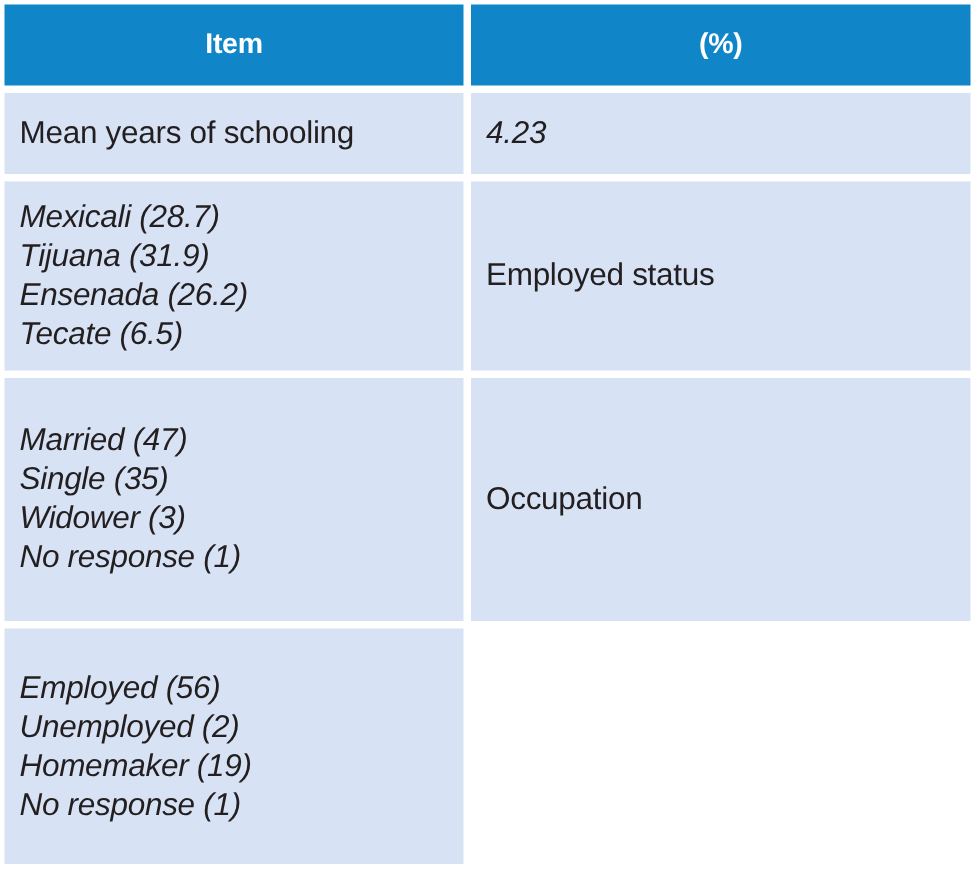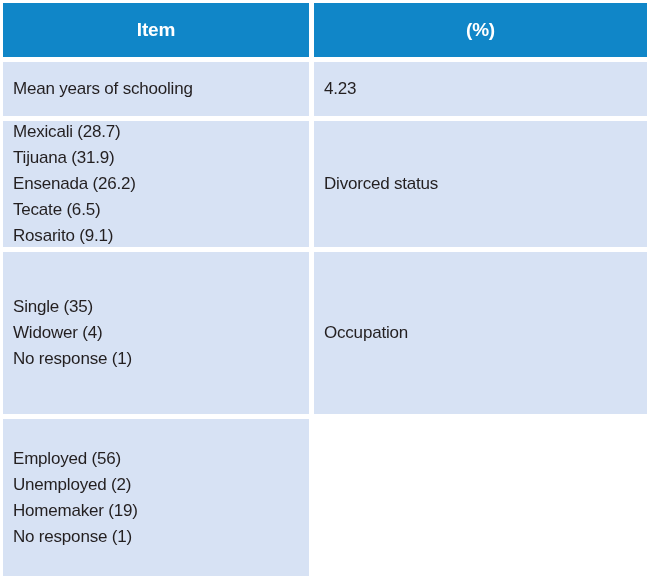--- a/index.html
+++ b/index.html
@@ -31,7 +31,7 @@
     display:flex;
     flex-direction:column;
     justify-content:center;
-    font-size:17px;
+    font-size:21px;
     letter-spacing:-0.2px;
     line-height:26px;
     padding-left:10px;

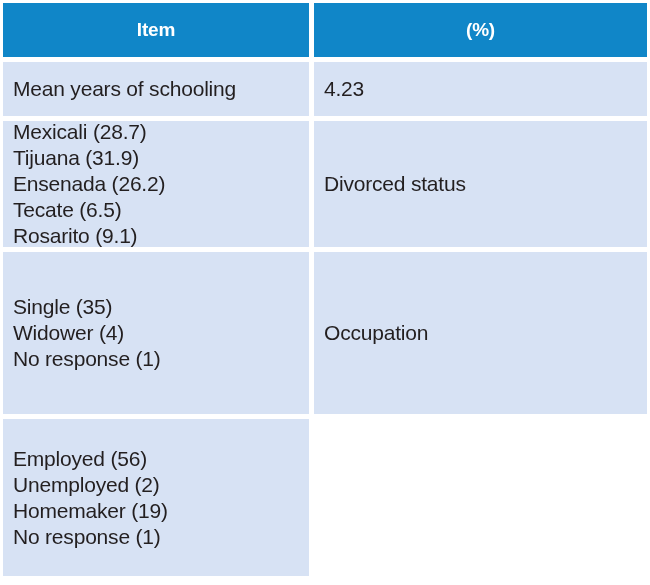--- a/index.html
+++ b/index.html
@@ -47,7 +47,7 @@
     padding-right:0;
     letter-spacing:-0.2px;
   }
-  .cell .line{white-space:nowrap;}
+  .cell .line{white-space:nowrap;font-style:italic;}
 </style>
 </head>
 <body>

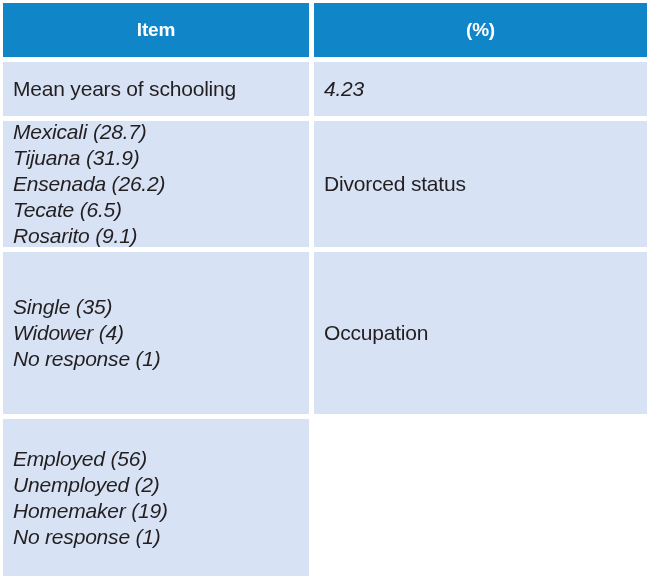--- a/index.html
+++ b/index.html
@@ -70,7 +70,7 @@
       <div class="line">Rosarito (9.1)</div>
     </div>
 
-  <div class="cell">Divorced status</div>
+  <div class="cell">Employed status</div>
   <div class="cell">
       <div class="line">Single (35)</div>
       <div class="line">Widower (4)</div>

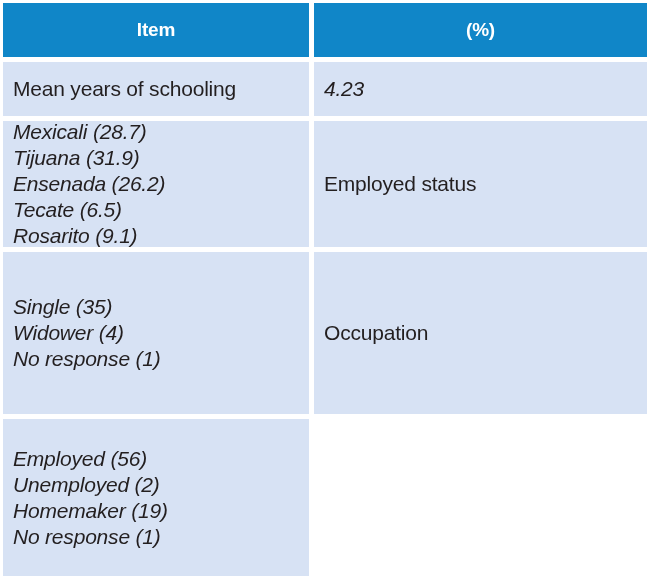--- a/index.html
+++ b/index.html
@@ -67,7 +67,6 @@
       <div class="line">Tijuana (31.9)</div>
       <div class="line">Ensenada (26.2)</div>
       <div class="line">Tecate (6.5)</div>
-      <div class="line">Rosarito (9.1)</div>
     </div>
 
   <div class="cell">Employed status</div>

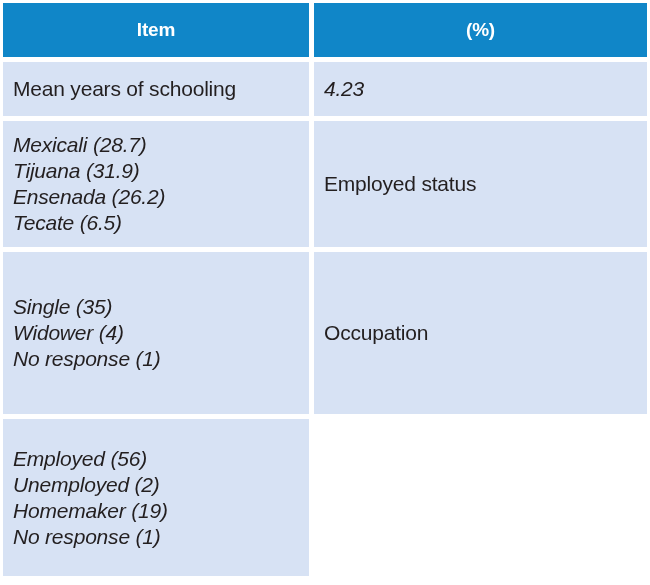--- a/index.html
+++ b/index.html
@@ -71,6 +71,7 @@
 
   <div class="cell">Employed status</div>
   <div class="cell">
+      <div class="line">Married (47)</div>
       <div class="line">Single (35)</div>
       <div class="line">Widower (4)</div>
       <div class="line">No response (1)</div>

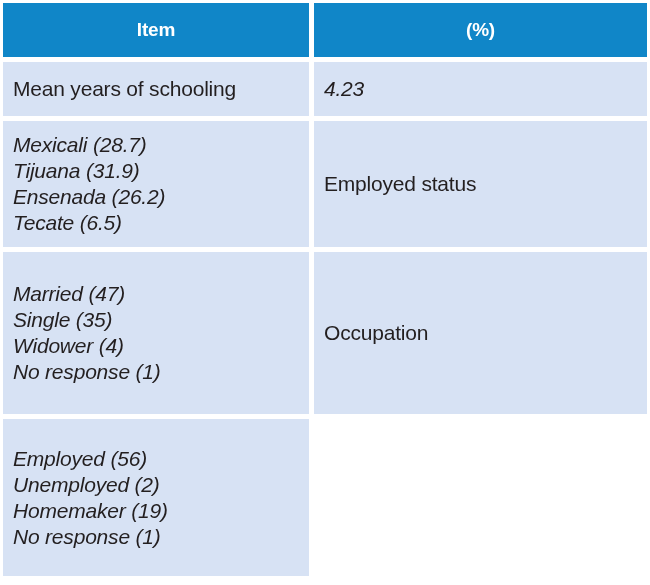--- a/index.html
+++ b/index.html
@@ -73,7 +73,7 @@
   <div class="cell">
       <div class="line">Married (47)</div>
       <div class="line">Single (35)</div>
-      <div class="line">Widower (4)</div>
+      <div class="line">Widower (3)</div>
       <div class="line">No response (1)</div>
     </div>
 

